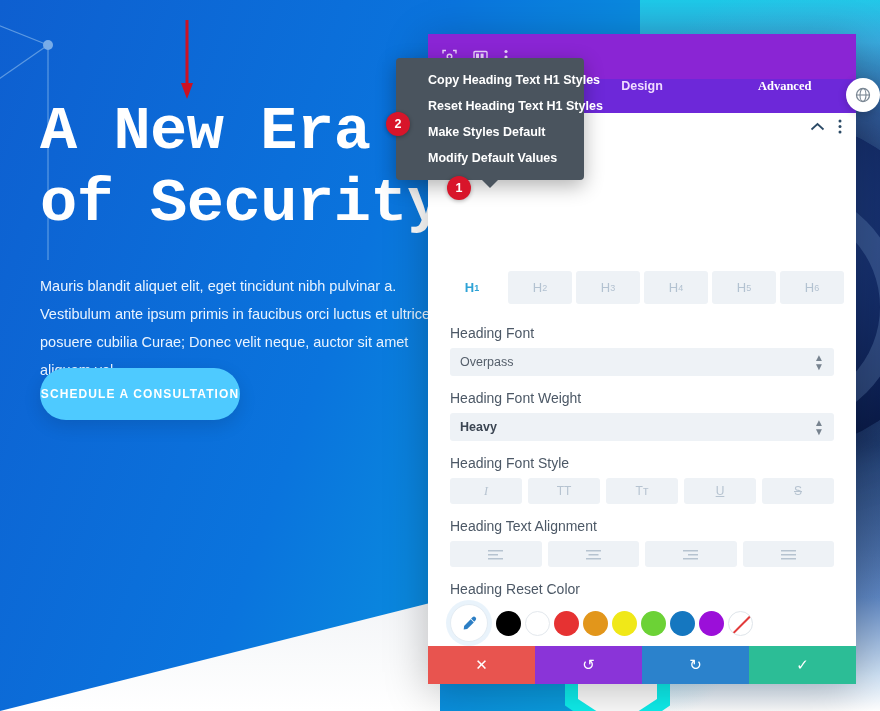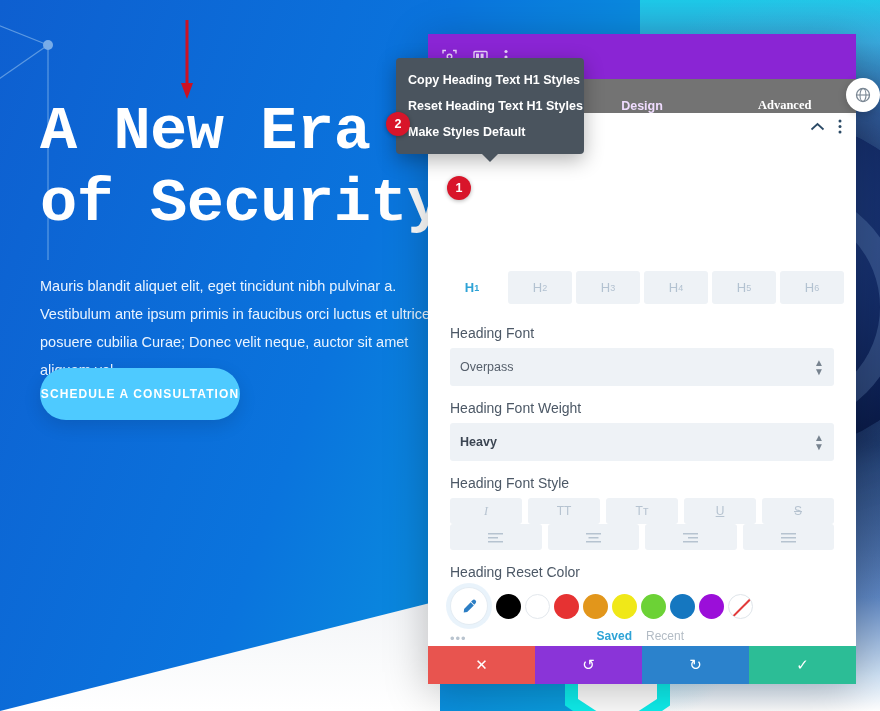--- a/index.html
+++ b/index.html
@@ -190,7 +190,7 @@
     border-top:8px solid #4a545e;
   }
   .dd-item {
-    padding:6px 12px; color:#fff; font-size:12.5px; font-weight:700; cursor:pointer;
+    padding:6px 32px; color:#fff; font-size:12.5px; font-weight:700; cursor:pointer;
     white-space:nowrap;
   }
 

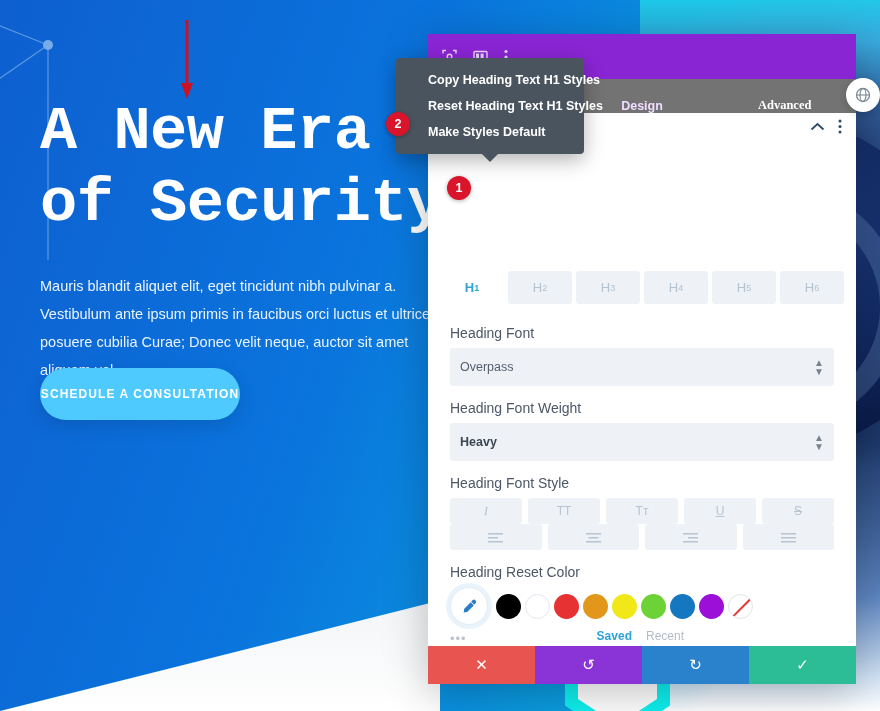--- a/index.html
+++ b/index.html
@@ -100,7 +100,7 @@
   .hdr-icon { color:#e9d2fb; display:flex; align-items:center; cursor:pointer; }
 
   .panel-tabs {
-    height: 34px; background: #737373; display:flex; align-items:flex-end;
+    height: 34px; background: #6d28d9; display:flex; align-items:flex-start;
     flex: 0 0 34px;
   }
   .panel-tab {

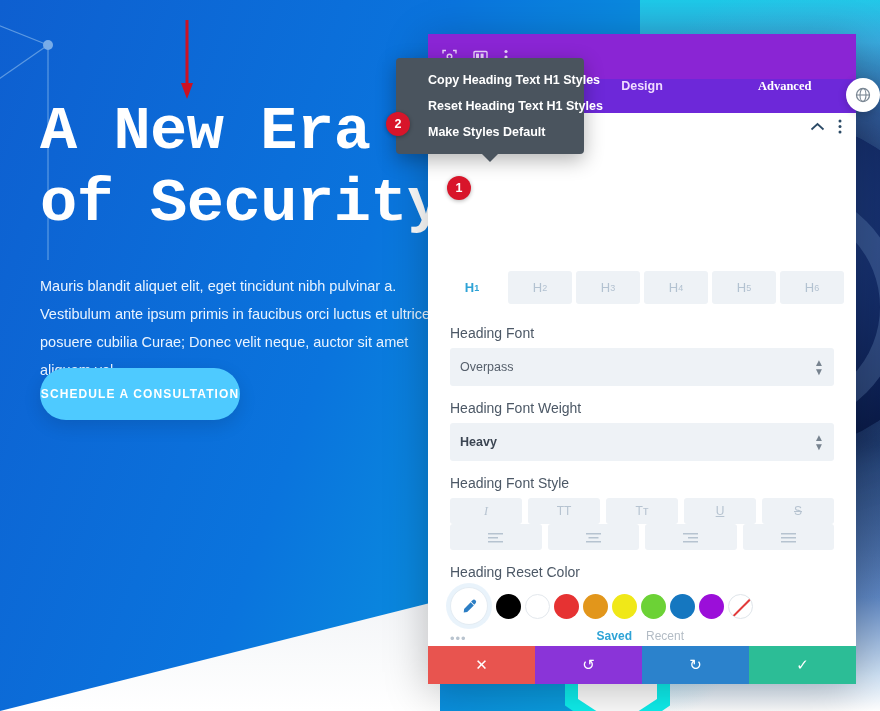--- a/index.html
+++ b/index.html
@@ -427,6 +427,7 @@
     <div class="dd-item">Copy Heading Text H1 Styles</div>
     <div class="dd-item">Reset Heading Text H1 Styles</div>
     <div class="dd-item">Make Styles Default</div>
+    <div class="dd-item">Modify Default Values</div>
   </div>
 
   <div class="badge" id="badge1">1</div>

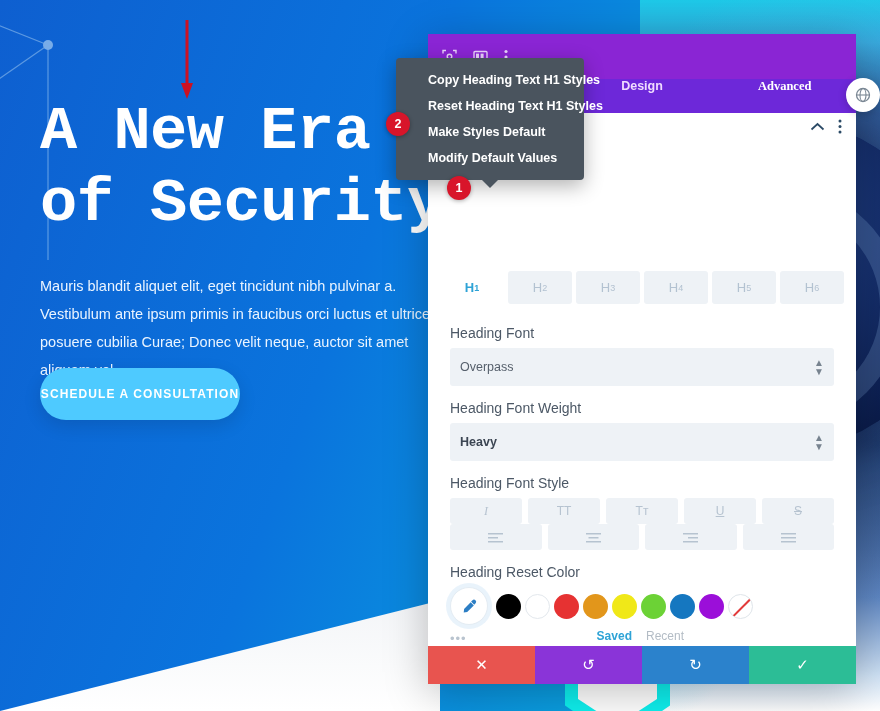--- a/index.html
+++ b/index.html
@@ -132,7 +132,7 @@
   .form { position:absolute; left:0; top:198px; width:100%; padding:0 22px; }
   .field-label { font-size:14px; color:#4c5866; margin: 14px 0 7px; }
   .select {
-    height:38px; background:#eef2f6; border-radius:3px;
+    height:28px; background:#eef2f6; border-radius:3px;
     display:flex; align-items:center; padding:4px 10px;
     font-size:12.5px; color:#555f6b; cursor:pointer; position:relative;
   }

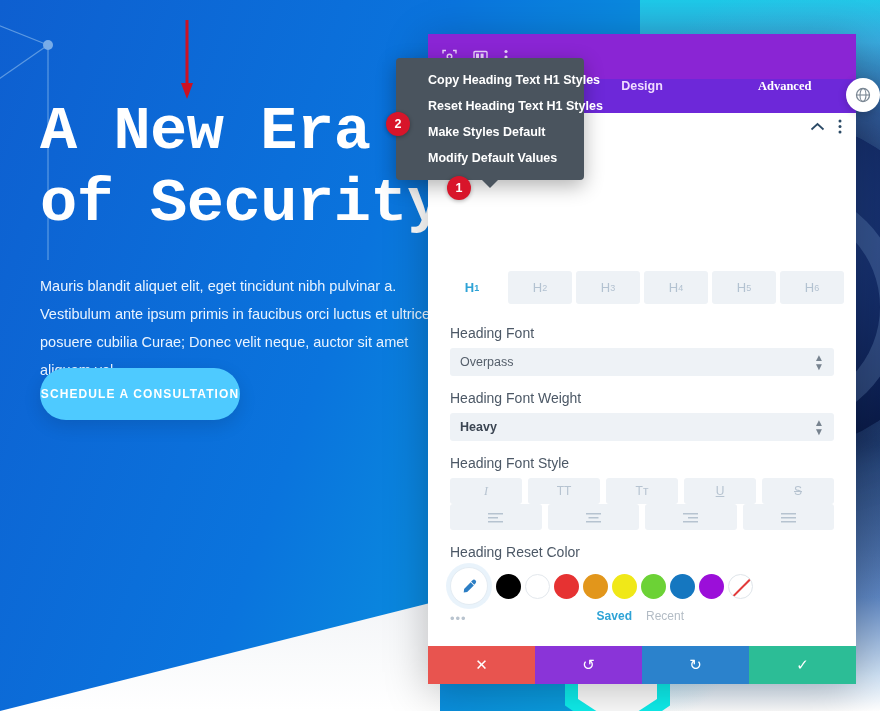--- a/index.html
+++ b/index.html
@@ -354,6 +354,7 @@
           <div class="mini-btn" style="text-decoration:line-through;">S</div>
         </div>
 
+        <div class="field-label">Heading Text Alignment</div>
         <div class="align-row">
           <div class="align-btn">
             <svg width="17" height="11" viewBox="0 0 17 11">

